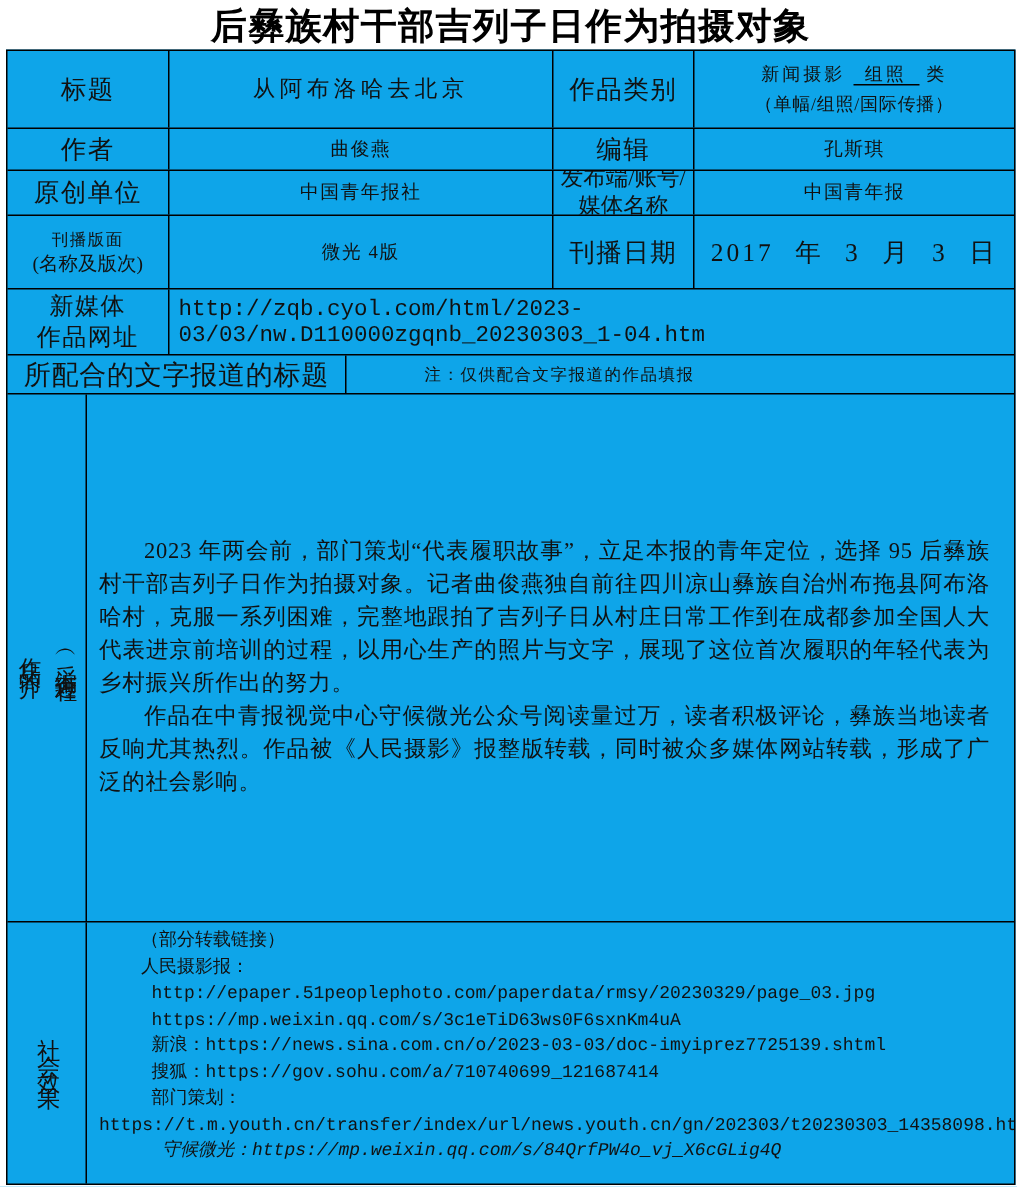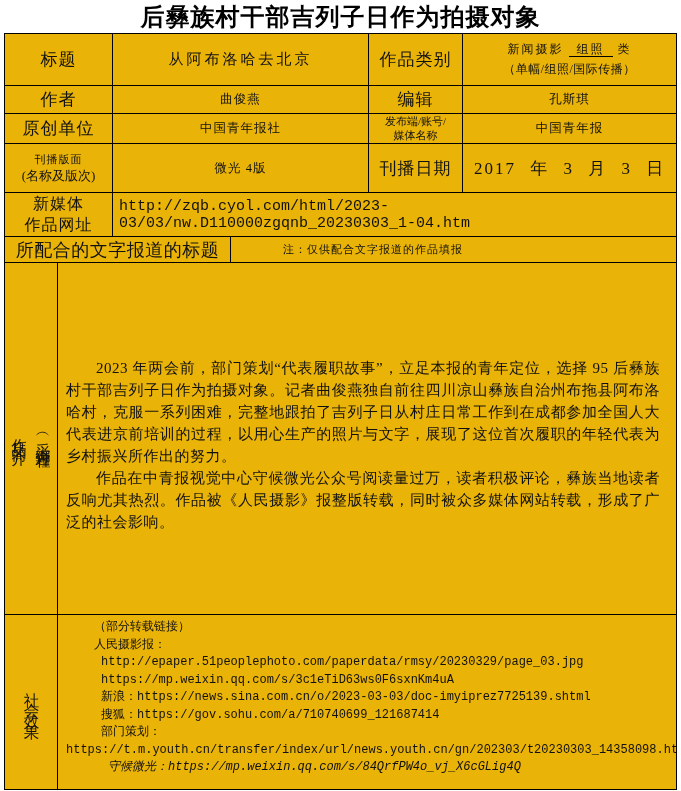--- a/index.html
+++ b/index.html
@@ -14,7 +14,7 @@
   }
   .tbl {
     position:absolute; left:4px; top:33px; width:671px;
-    border:1px solid #000; background:#eab308;
+    border:1px solid #000; background:#0ea5e9;
   }
   .row { display:flex; border-bottom:1px solid #000; }
   .row:last-child { border-bottom:none; }

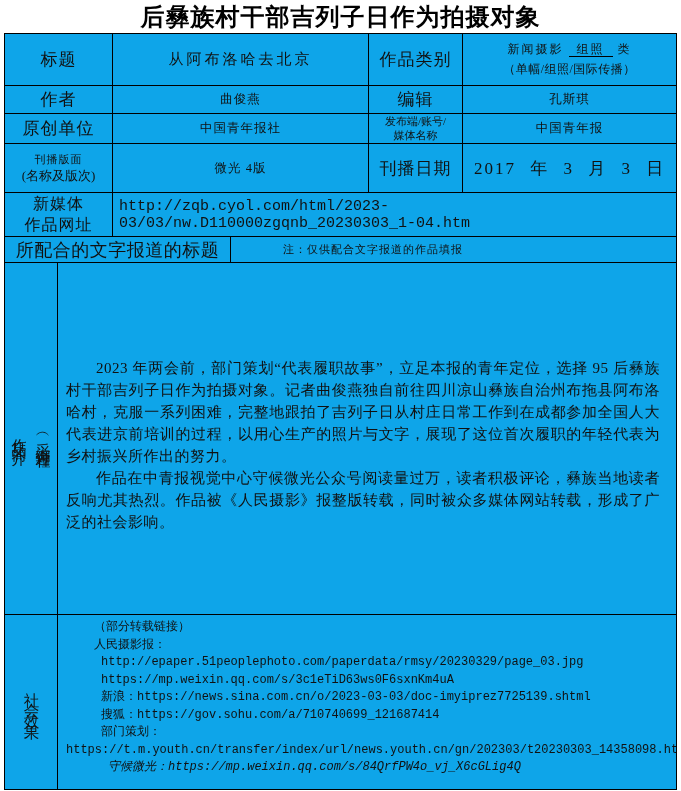--- a/index.html
+++ b/index.html
@@ -29,7 +29,7 @@
   .c4 { flex:1; }
   .pre { white-space:pre-line; text-align:center; }
   .lab  { font-size:17px; letter-spacing:1px; }
-  .lab-sm { font-size:11px; line-height:1.25; }
+  .lab-sm { font-size:15px; line-height:1.25; }
   .val  { font-size:12.5px; letter-spacing:1px; }
   .val-kaiti { font-size:15px; letter-spacing:3px; }
   .mono { font-family:"Liberation Mono","DejaVu Sans Mono",monospace; }

